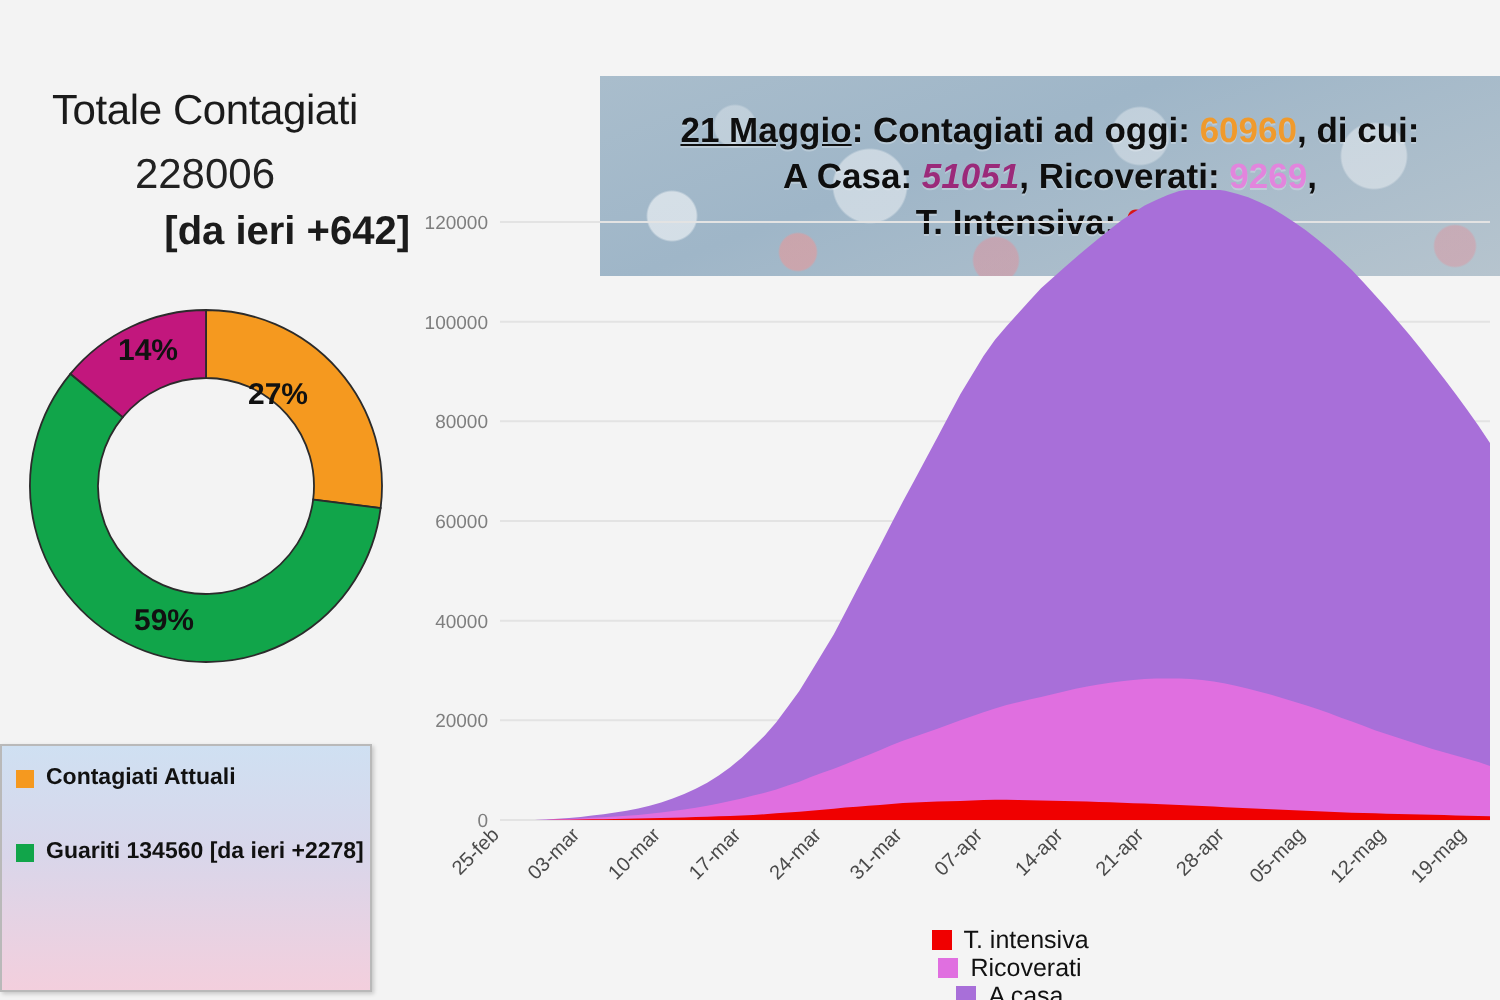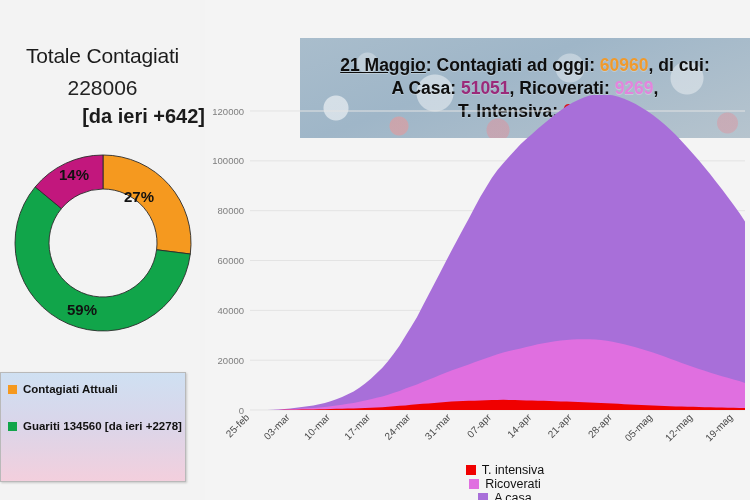--- a/index.html
+++ b/index.html
@@ -65,7 +65,7 @@
     text-shadow:0 1px 0 rgba(255,255,255,.25);}
   .bn-date{text-decoration:underline;}
   .v-orange{color:#f09a2c;}
-  .v-purple{color:#9b2a7a;}
+  .v-purple{color:#9b2a7a;font-style:italic;}
   .v-pink{color:#e285dd;}
   .v-red{color:#d81717;}
 

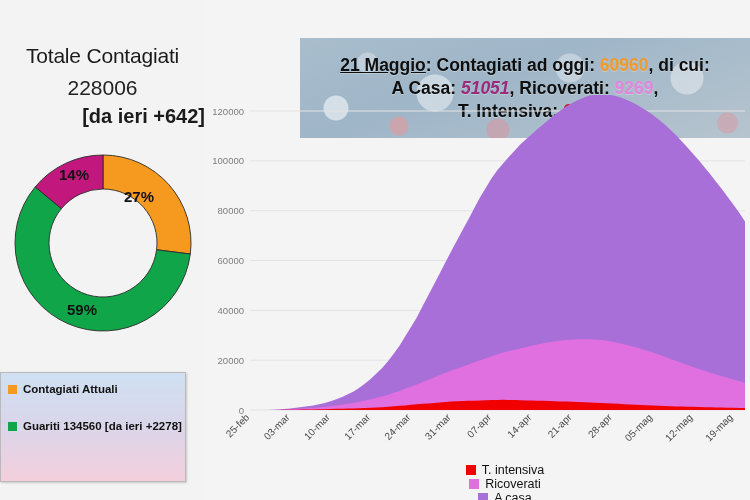--- a/index.html
+++ b/index.html
@@ -30,7 +30,7 @@
   .donut-lbl{font-family:"Liberation Sans",sans-serif;font-size:15px;font-weight:bold;fill:#111;}
 
   #pie-legend{
-    position:absolute;left:0;top:372px;width:186px;height:110px;
+    position:absolute;left:0;top:372px;width:186px;height:124px;
     background:linear-gradient(180deg,#cfe0f2 0%,#d9d6ea 45%,#f3cfdd 100%);
     border:1px solid #b9b9b9;
     box-shadow:1px 1px 2px rgba(0,0,0,.18);

